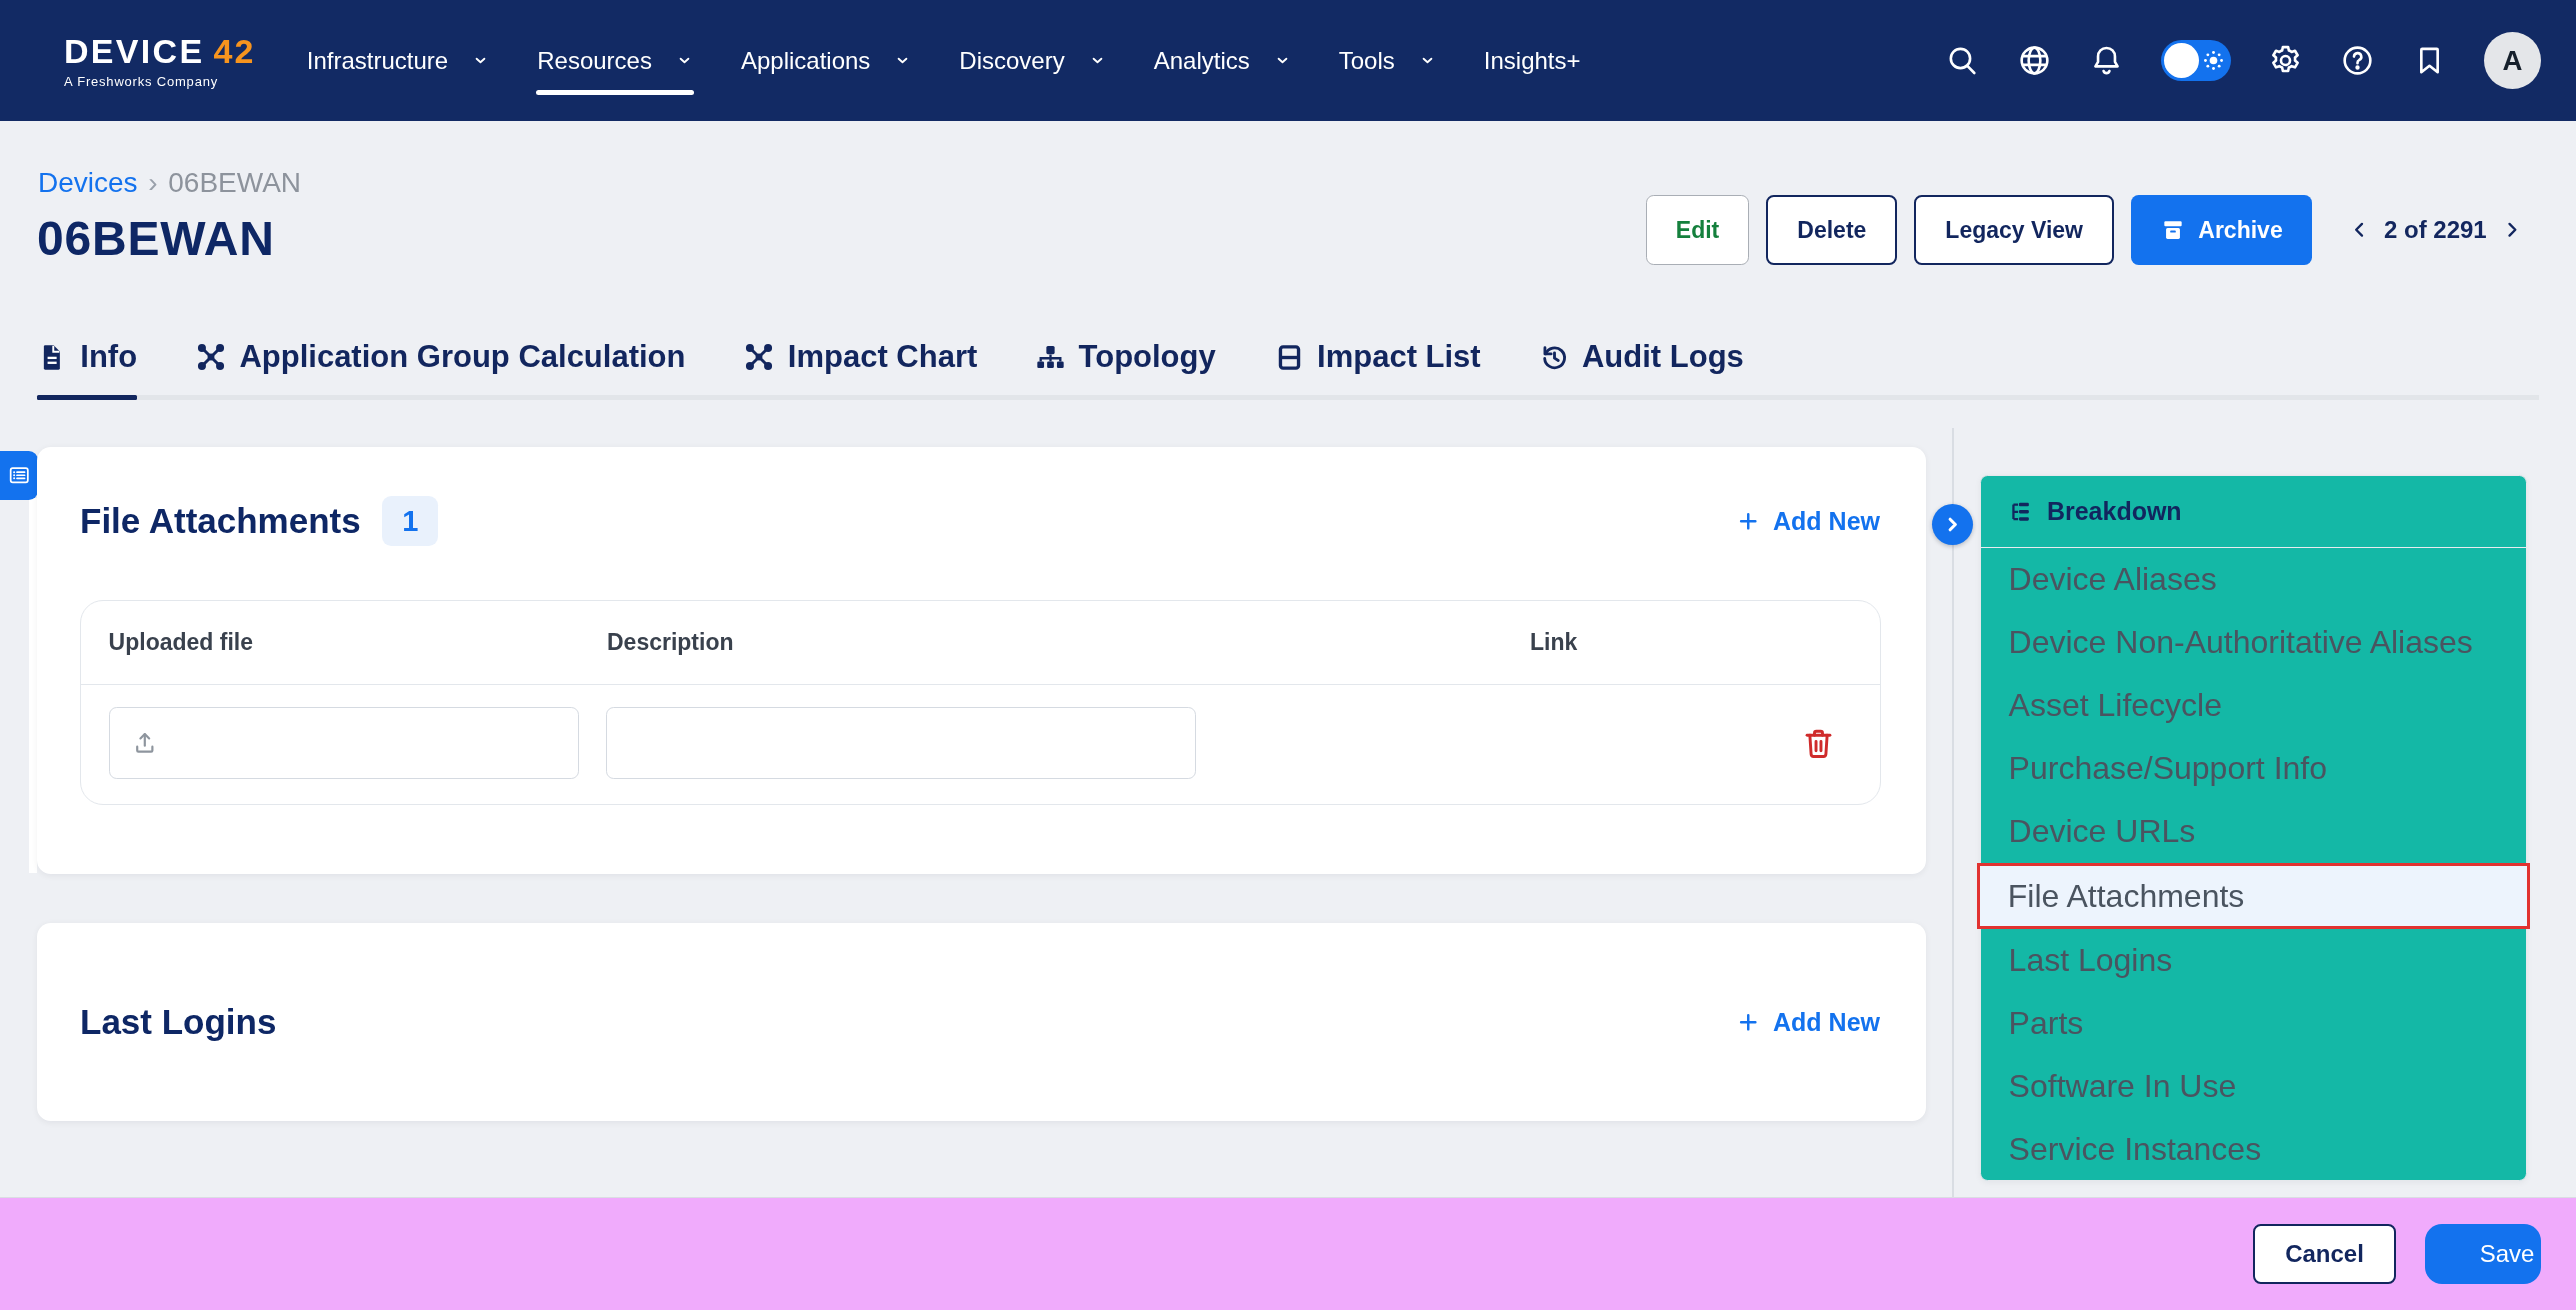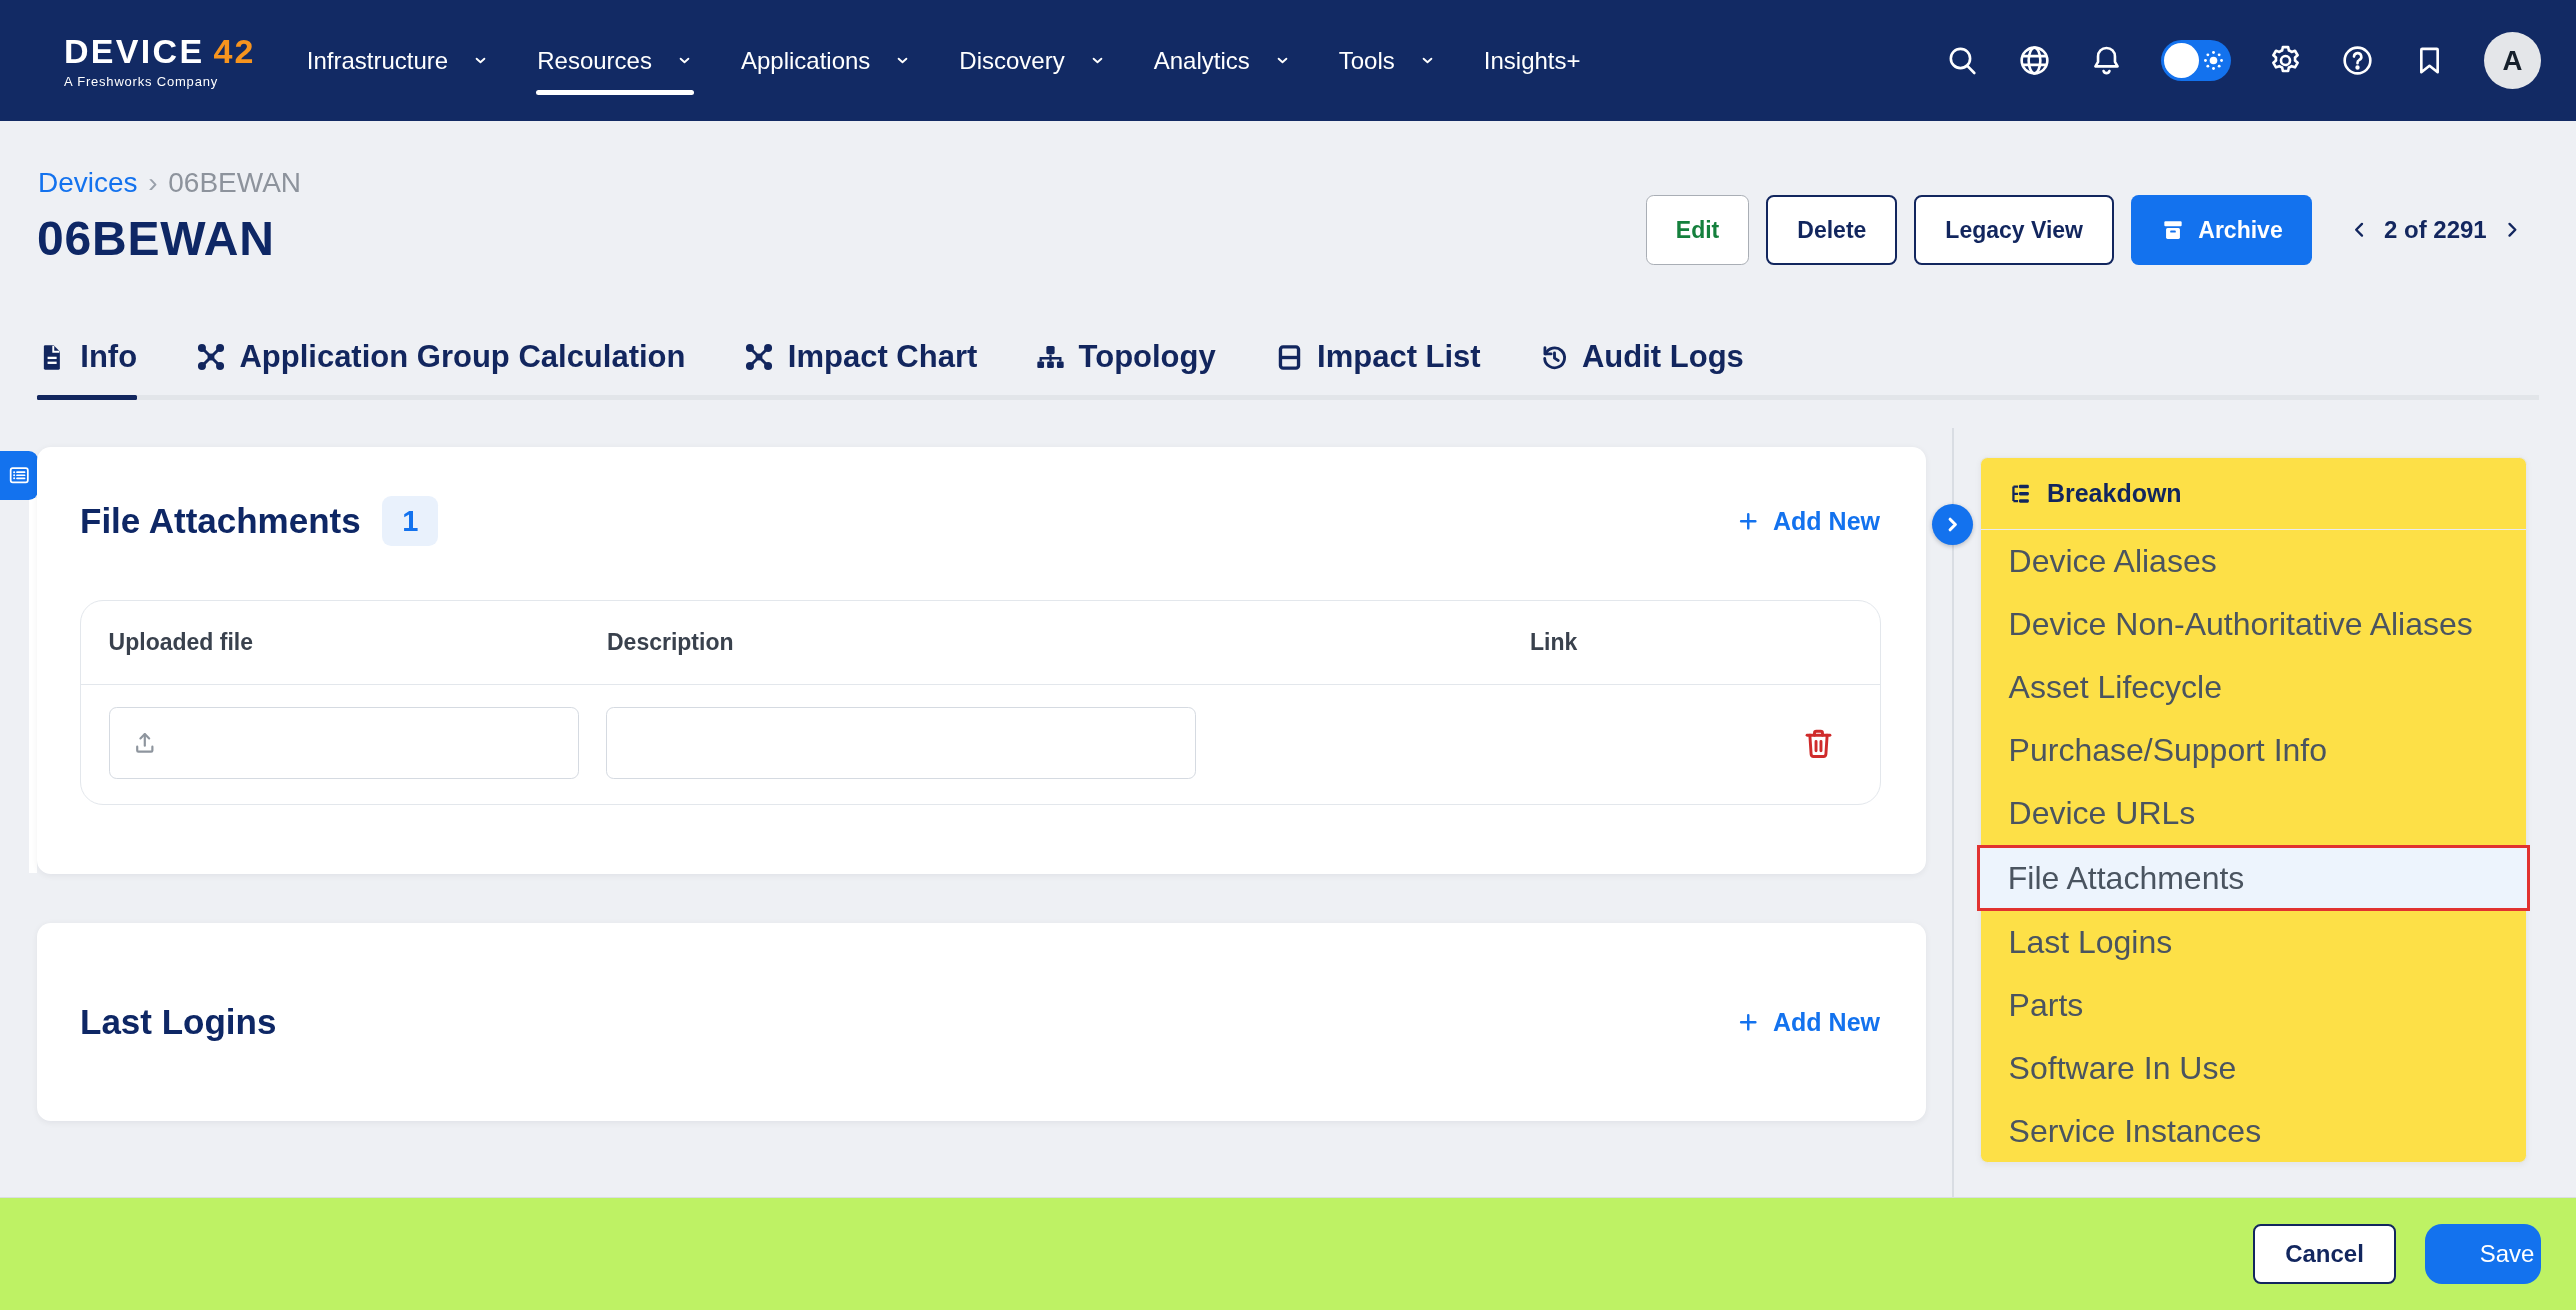--- a/index.html
+++ b/index.html
@@ -97,7 +97,7 @@
     box-shadow:0 1.5px 4.6px rgba(16,24,40,.25); }
 
   
-  .sidebar{ position:absolute; left:1980px; top:457px; width:547px; height:706px; background:#fde047;
+  .sidebar{ position:absolute; left:1980px; top:475px; width:547px; height:706px; background:#14b8a6;
     border:1.5px solid #e5e8ec; border-radius:7.7px; box-shadow:0 1.5px 6.1px rgba(16,24,40,.05); }
   .sb-head{ height:72px; display:flex; align-items:center; gap:12.3px; padding-left:26px;
     border-bottom:1.5px solid #e9ebef; color:#12265e; font-size:25px; font-weight:bold; }

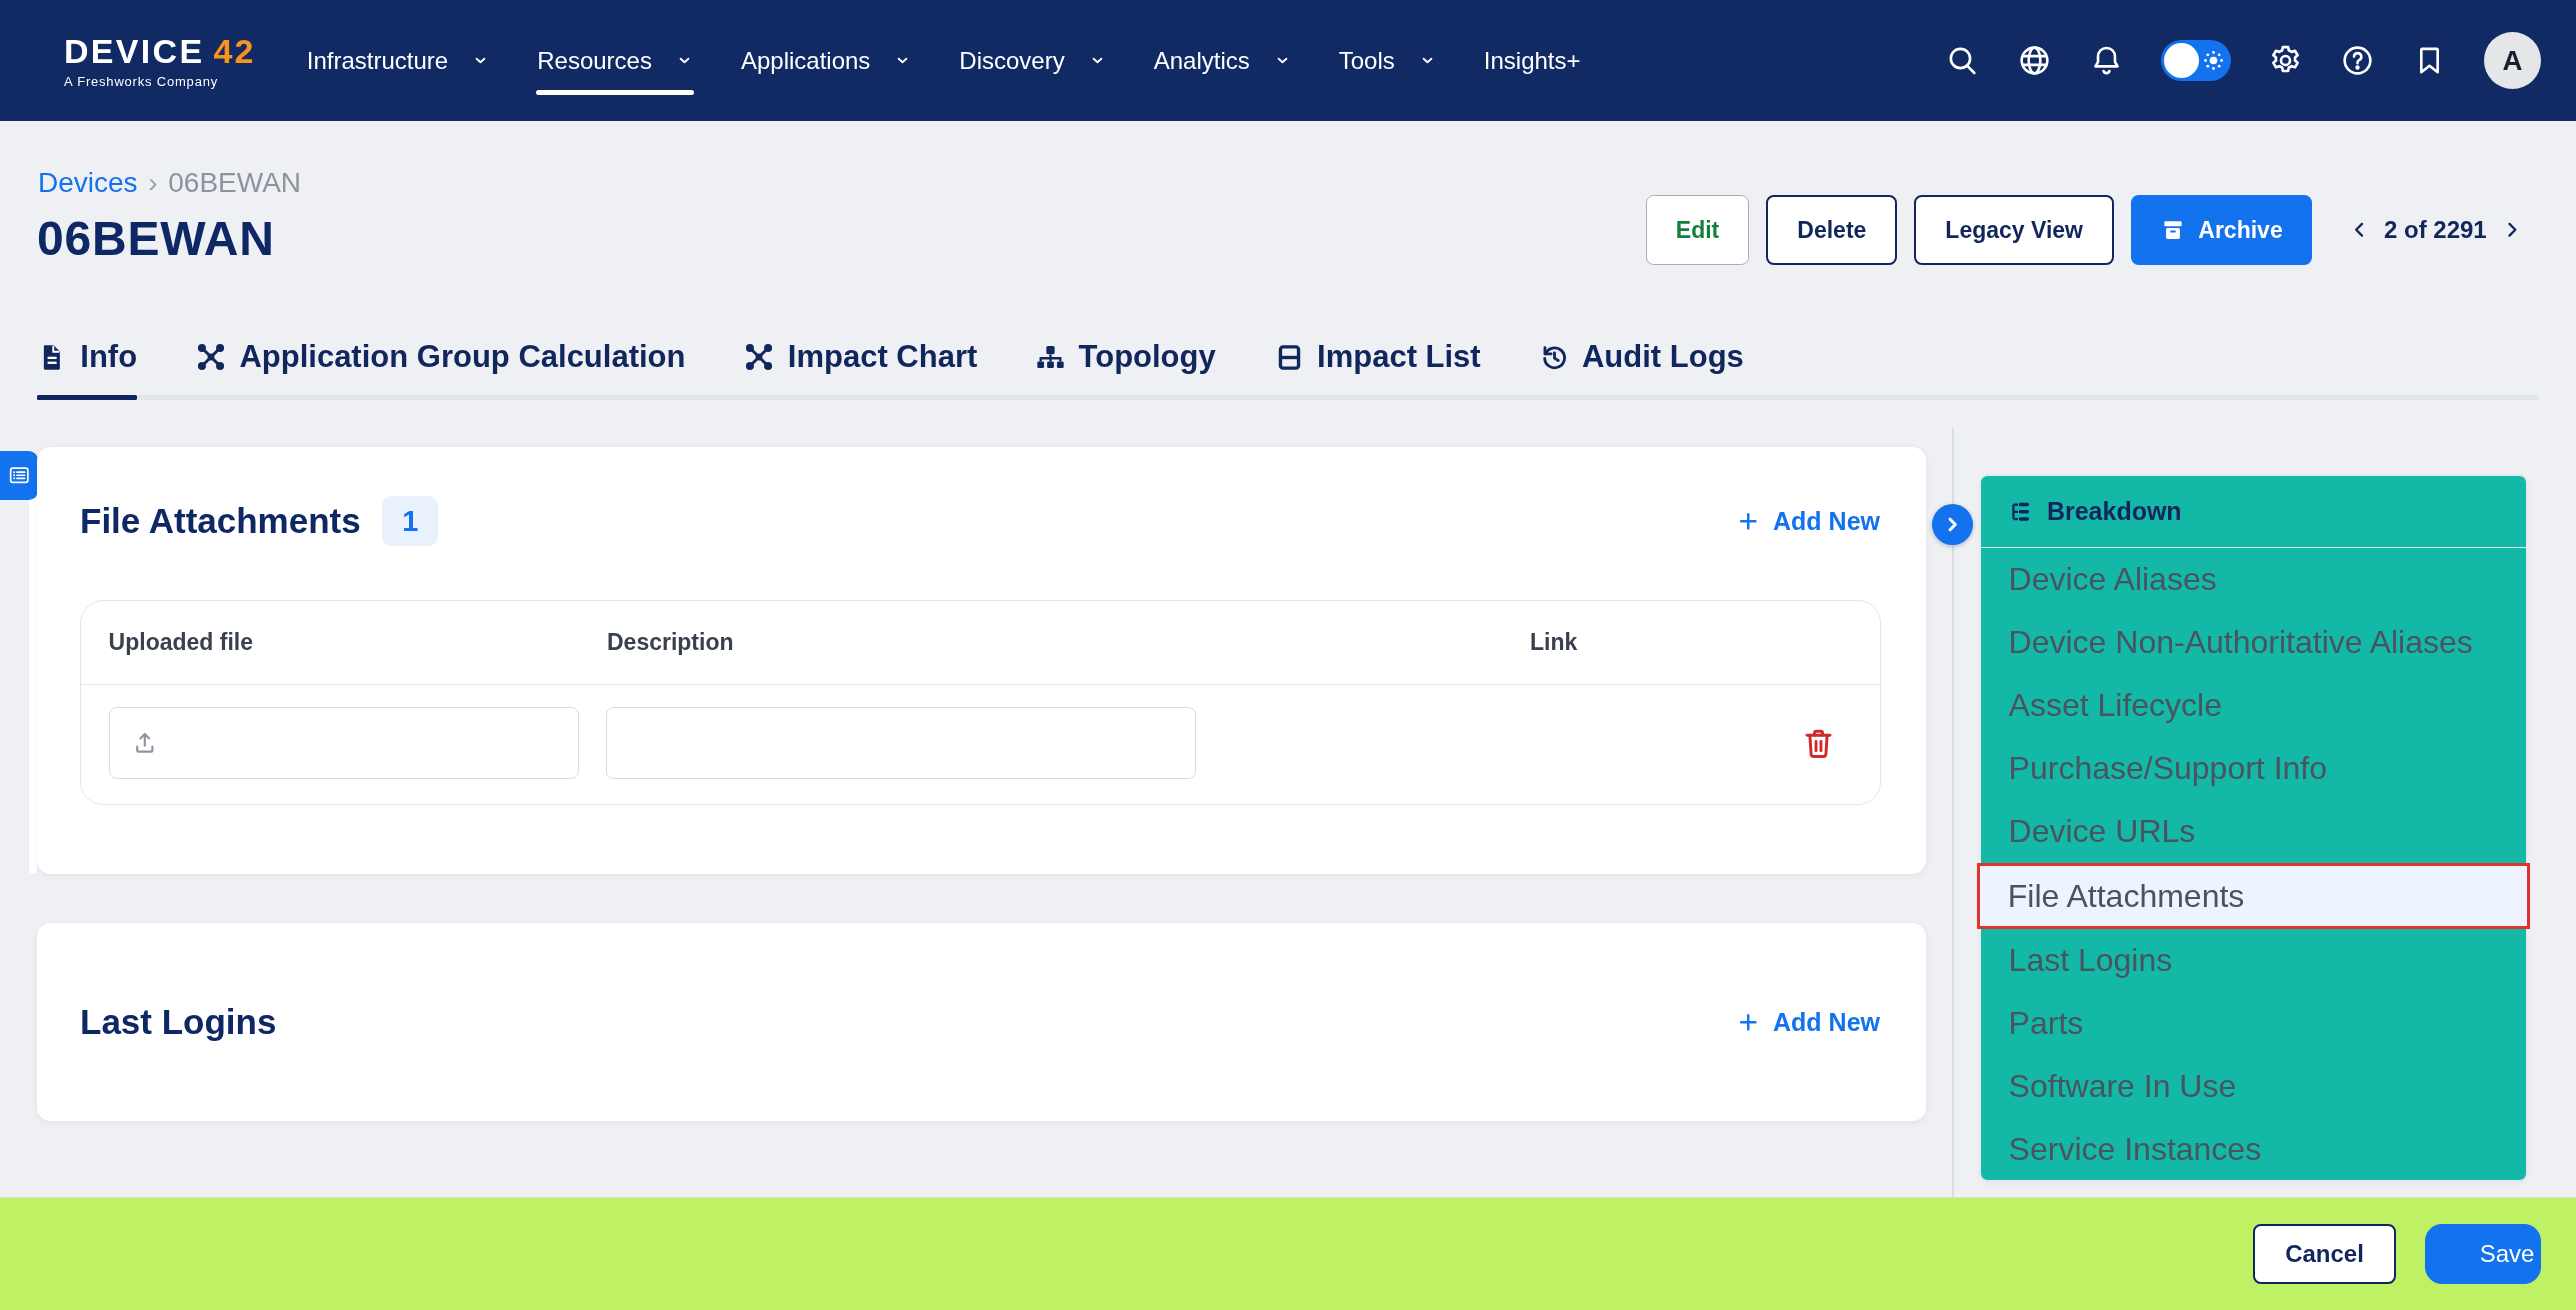--- a/index.html
+++ b/index.html
@@ -107,7 +107,7 @@
     background:#edf4fd; border:3.8px solid #e13230; }
 
   
-  .footer{ position:absolute; left:0; bottom:0; width:2576px; height:113px; background:#bef264;
+  .footer{ position:absolute; left:0; bottom:0; width:2576px; height:113px; background:#f0abfc;
     border-top:1.5px solid #dadde2; display:flex; align-items:center; justify-content:flex-end;
     gap:29px; padding-right:35px; }
   .btn-cancel{ width:143px; height:60px; border:2.3px solid #12265e; border-radius:7.7px; background:#fff;

